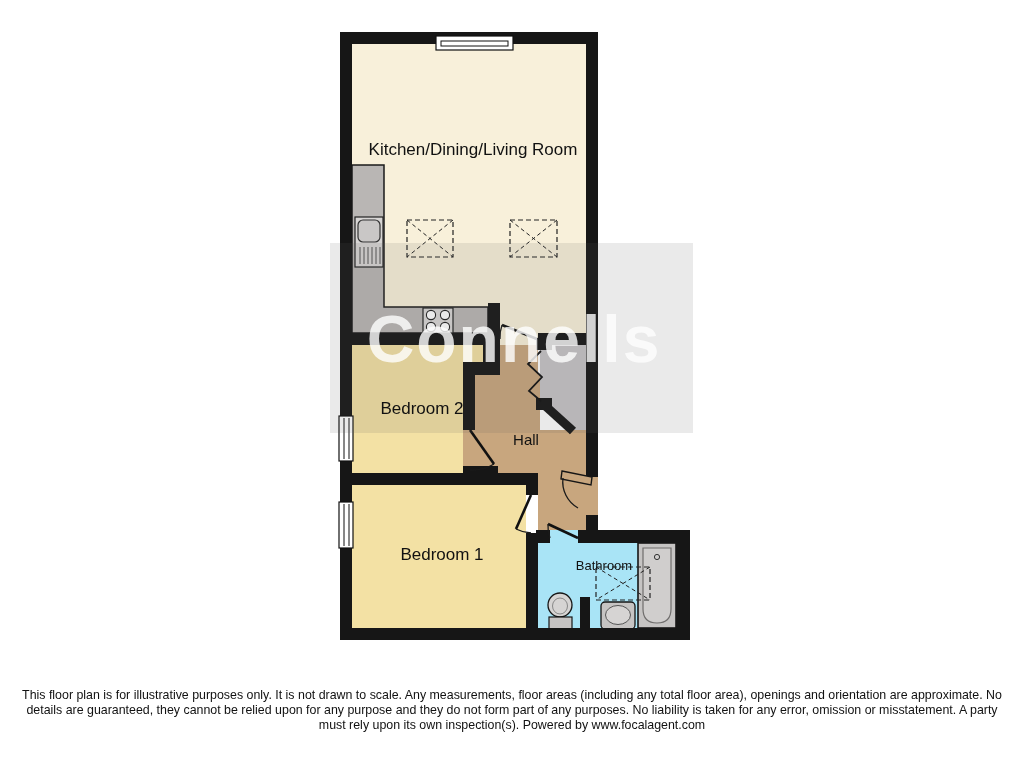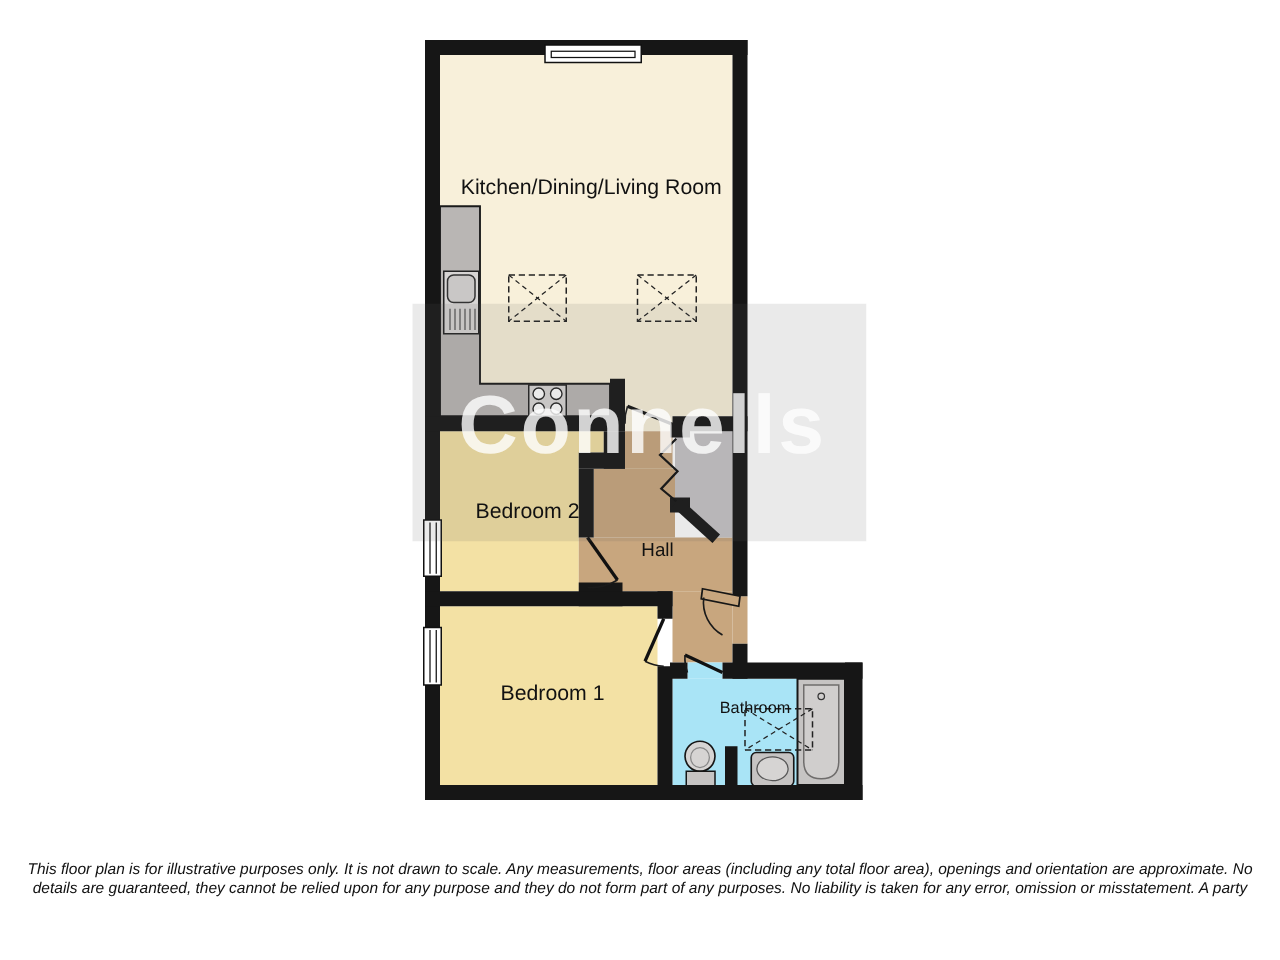--- a/index.html
+++ b/index.html
@@ -16,7 +16,7 @@
   .dashbox{fill:none;stroke:#222;stroke-width:1.2;stroke-dasharray:5 3;}
   .dashx{fill:none;stroke:#222;stroke-width:1;stroke-dasharray:4 3;}
   #disclaimer{position:absolute;left:0;top:688px;width:1024px;text-align:center;
-              color:#111;font-size:12.4px;line-height:15.2px;font-style:italic;}
+              color:#111;font-size:12.4px;line-height:15.2px;}
   .wm-text{font-family:"Liberation Sans",sans-serif;font-weight:bold;letter-spacing:2px;}
 </style>
 </head>

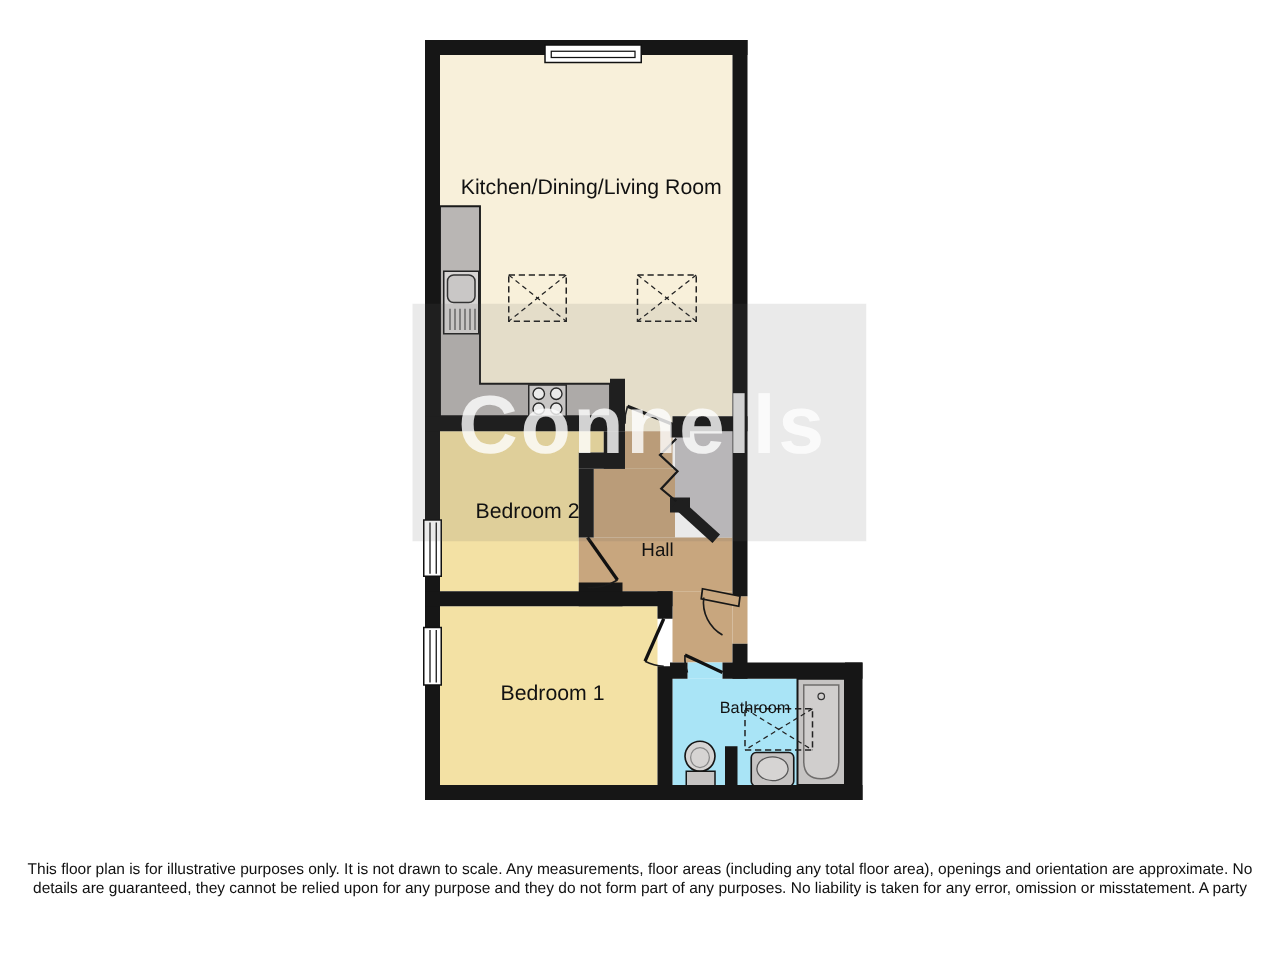--- a/index.html
+++ b/index.html
@@ -181,6 +181,7 @@
   <div id="disclaimer">
     <div>This floor plan is for illustrative purposes only. It is not drawn to scale. Any measurements, floor areas (including any total floor area), openings and orientation are approximate. No</div>
     <div>details are guaranteed, they cannot be relied upon for any purpose and they do not form part of any purposes. No liability is taken for any error, omission or misstatement. A party</div>
+    <div>must rely upon its own inspection(s). Powered by www.focalagent.com</div>
   </div>
 
 </div>

